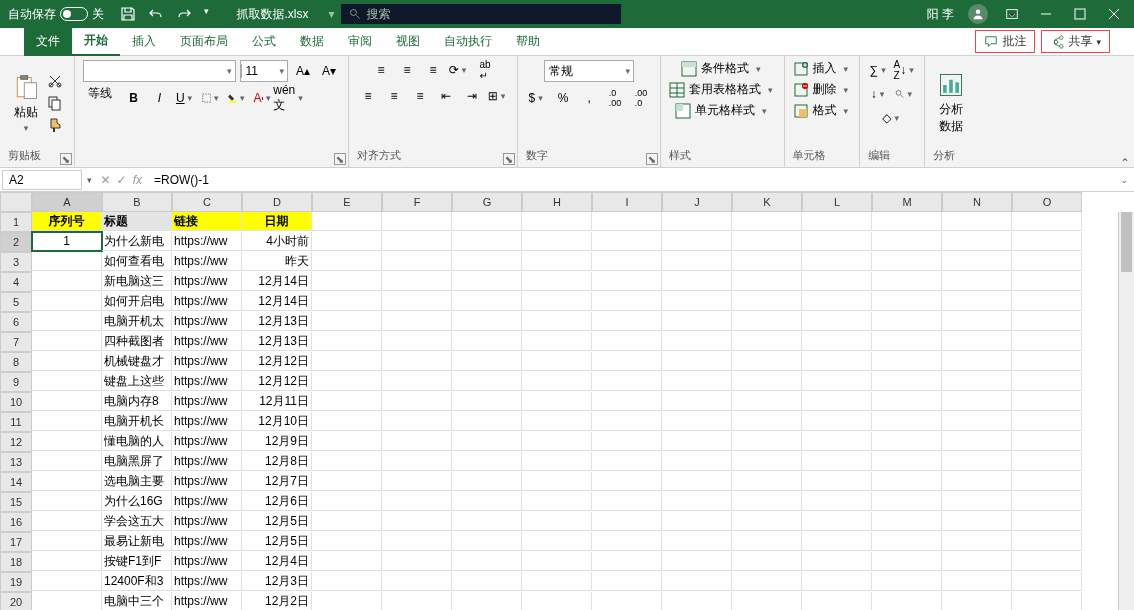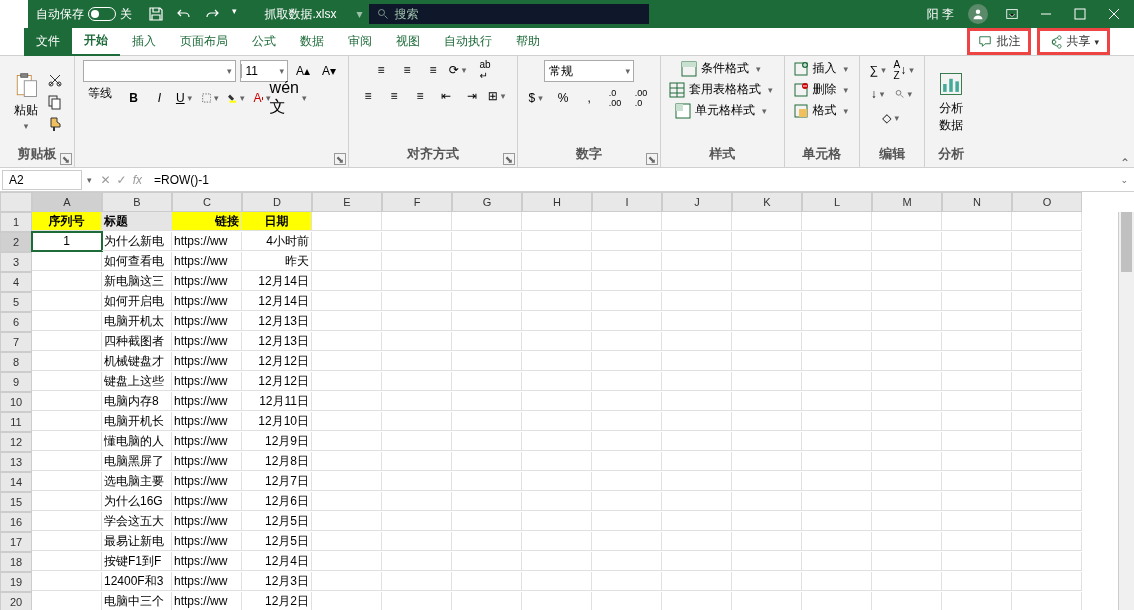--- a/index.html
+++ b/index.html
@@ -4,7 +4,7 @@
 <style>
 *{margin:0;padding:0;box-sizing:border-box;font-family:"Microsoft YaHei",sans-serif;font-size:12px;}
 body{background:#fff;overflow:hidden;width:1134px;height:610px;}
-.titlebar{background:#1e6b3a;height:28px;display:flex;align-items:center;color:#fff;margin-left:28px;}
+.titlebar{background:#1e6b3a;height:28px;display:flex;align-items:center;color:#fff;}
 .autosave{display:flex;align-items:center;padding:0 8px;gap:4px;}
 .toggle{width:28px;height:14px;border:1px solid #fff;border-radius:7px;position:relative;}
 .toggle::after{content:"";position:absolute;width:8px;height:8px;background:#fff;border-radius:50%;top:2px;left:2px;}

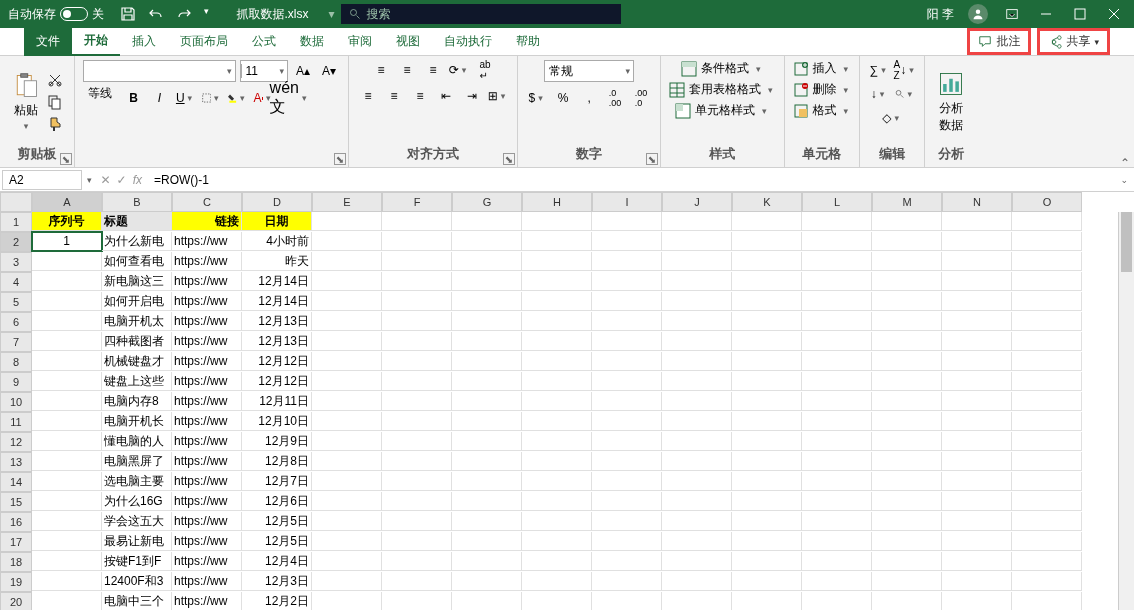--- a/index.html
+++ b/index.html
@@ -19,7 +19,7 @@
 .rtab.file{background:#1e6b3a;color:#fff;}
 .rtab.active{border-bottom:2px solid #1e6b3a;font-weight:bold;}
 .rtab-right{margin-left:auto;display:flex;gap:6px;}
-.rbtn{border:3px solid #ef4444;padding:2px 8px;display:flex;align-items:center;gap:4px;color:#333;}
+.rbtn{border:1px solid #ef4444;padding:2px 8px;display:flex;align-items:center;gap:4px;color:#333;}
 .ribbon{background:#f3f3f3;height:112px;display:flex;border-bottom:1px solid #d0d0d0;}
 .rgroup{border-right:1px solid #d0d0d0;padding:4px 8px;display:flex;flex-direction:column;justify-content:space-between;position:relative;}
 .rgroup-label{text-align:center;color:#555;font-size:13px;padding-top:2px;font-weight:bold;}

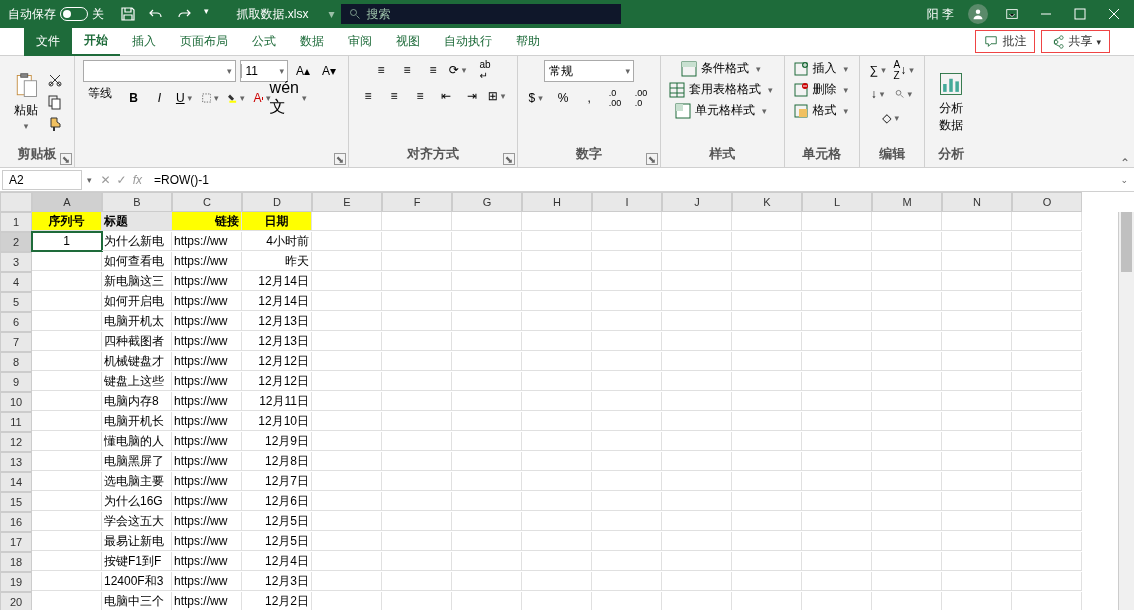--- a/index.html
+++ b/index.html
@@ -228,7 +228,7 @@
             <span class="dd">▾</span>
           </div>
         <div class="smbtn">
-            <span style="font-size:16px">wén<br>文</span>
+            <span style="font-size:12px">wén<br>文</span>
             <span class="dd">▾</span>
           </div>
       </div>

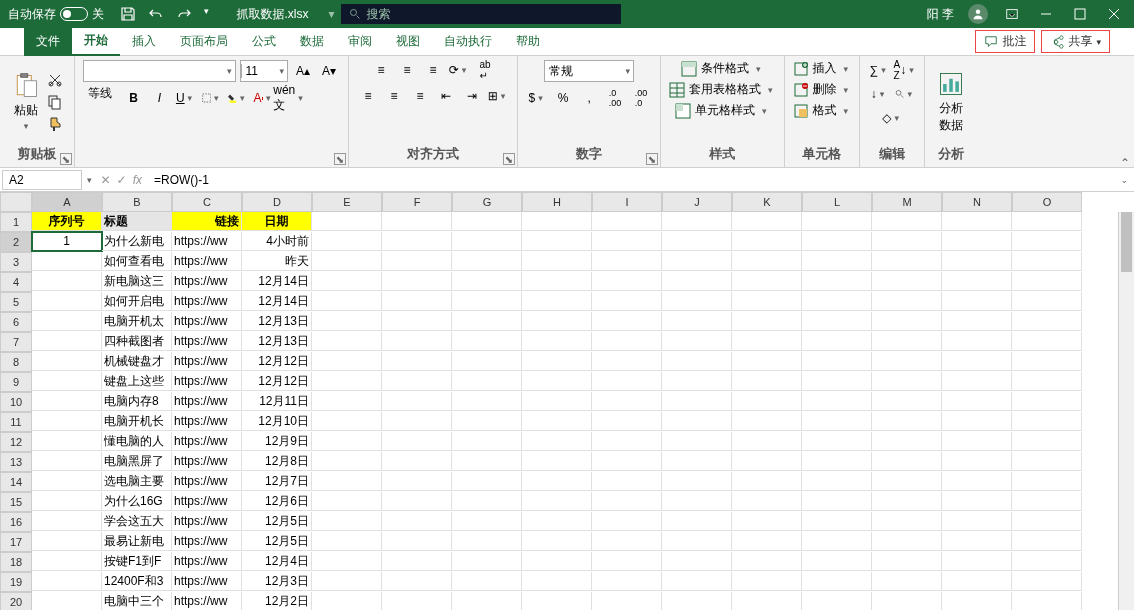--- a/index.html
+++ b/index.html
@@ -22,7 +22,7 @@
 .rbtn{border:1px solid #ef4444;padding:2px 8px;display:flex;align-items:center;gap:4px;color:#333;}
 .ribbon{background:#f3f3f3;height:112px;display:flex;border-bottom:1px solid #d0d0d0;}
 .rgroup{border-right:1px solid #d0d0d0;padding:4px 8px;display:flex;flex-direction:column;justify-content:space-between;position:relative;}
-.rgroup-label{text-align:center;color:#555;font-size:13px;padding-top:2px;font-weight:bold;}
+.rgroup-label{color:#555;font-size:11px;padding-top:2px;}
 .rgroup-body{flex:1;display:flex;align-items:center;}
 .vstack{display:flex;flex-direction:column;gap:2px;}
 .hstack{display:flex;align-items:center;gap:4px;}

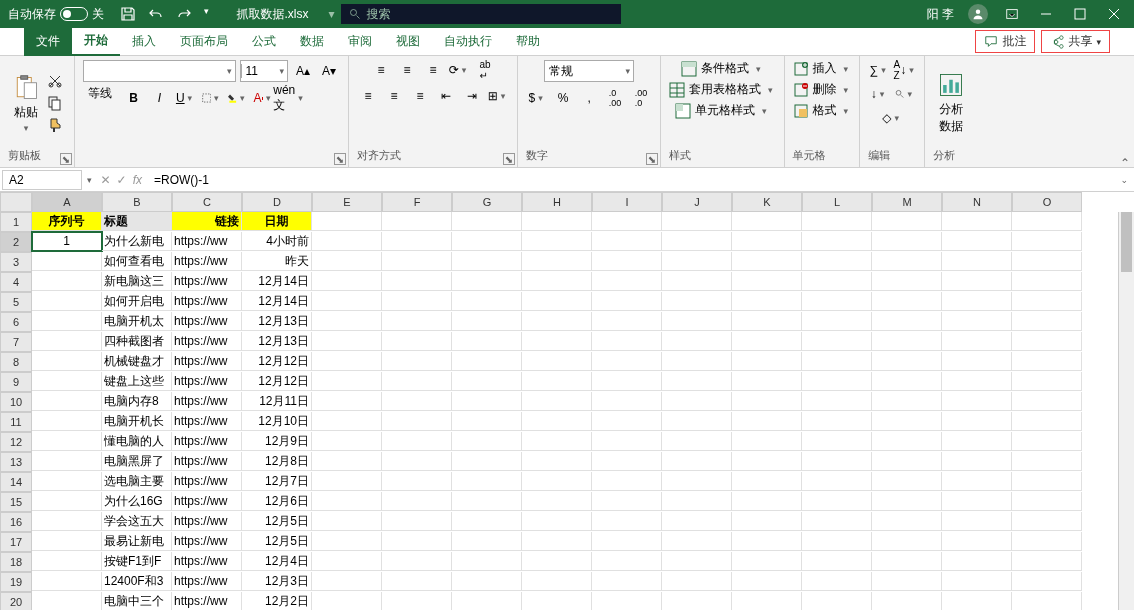--- a/index.html
+++ b/index.html
@@ -418,7 +418,7 @@
       <div class="rowhdr">1</div>
       <div class="cell hdr-row" style="background:#ffff00;font-weight:bold;text-align:center">序列号</div>
       <div class="cell" style="background:#e5e5e5;font-weight:bold;text-align:left">标题</div>
-      <div class="cell" style="background:#ffff00;font-weight:bold;text-align:right">链接</div>
+      <div class="cell" style="background:#ffff00;font-weight:bold;text-align:left">链接</div>
       <div class="cell" style="background:#ffff00;font-weight:bold;text-align:center">日期</div>
       <div class="cell"></div>
       <div class="cell"></div>

